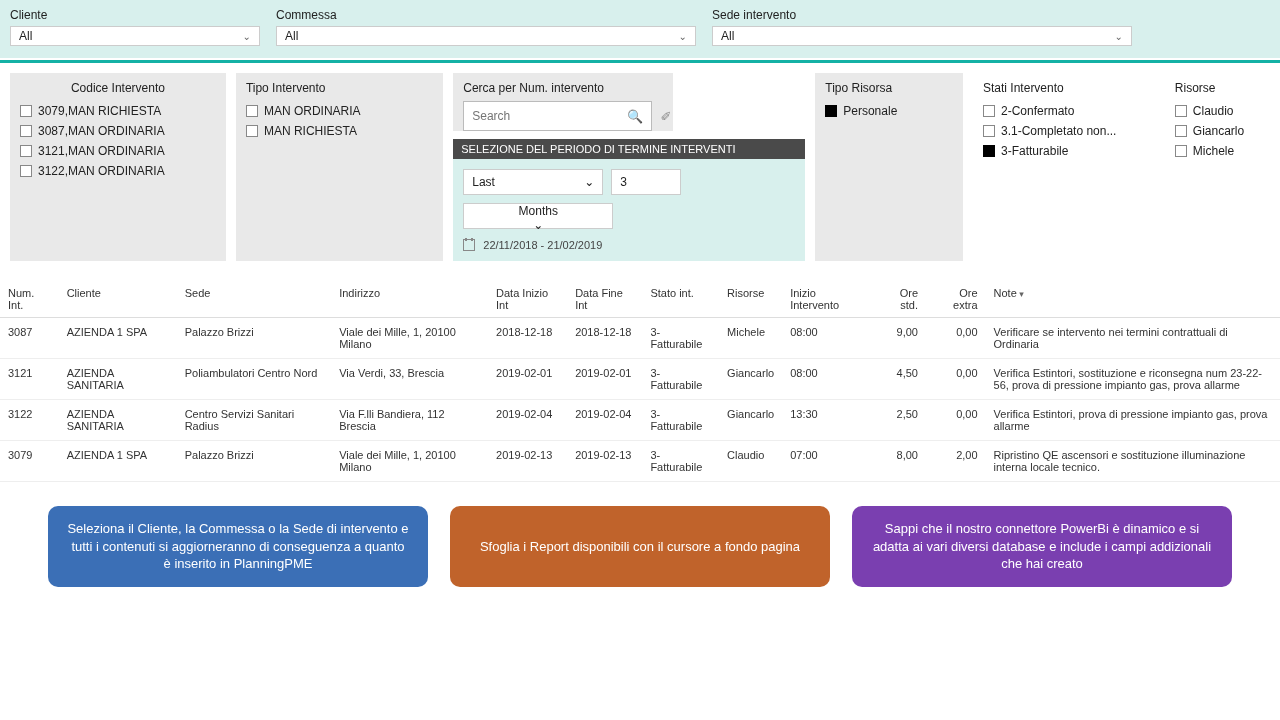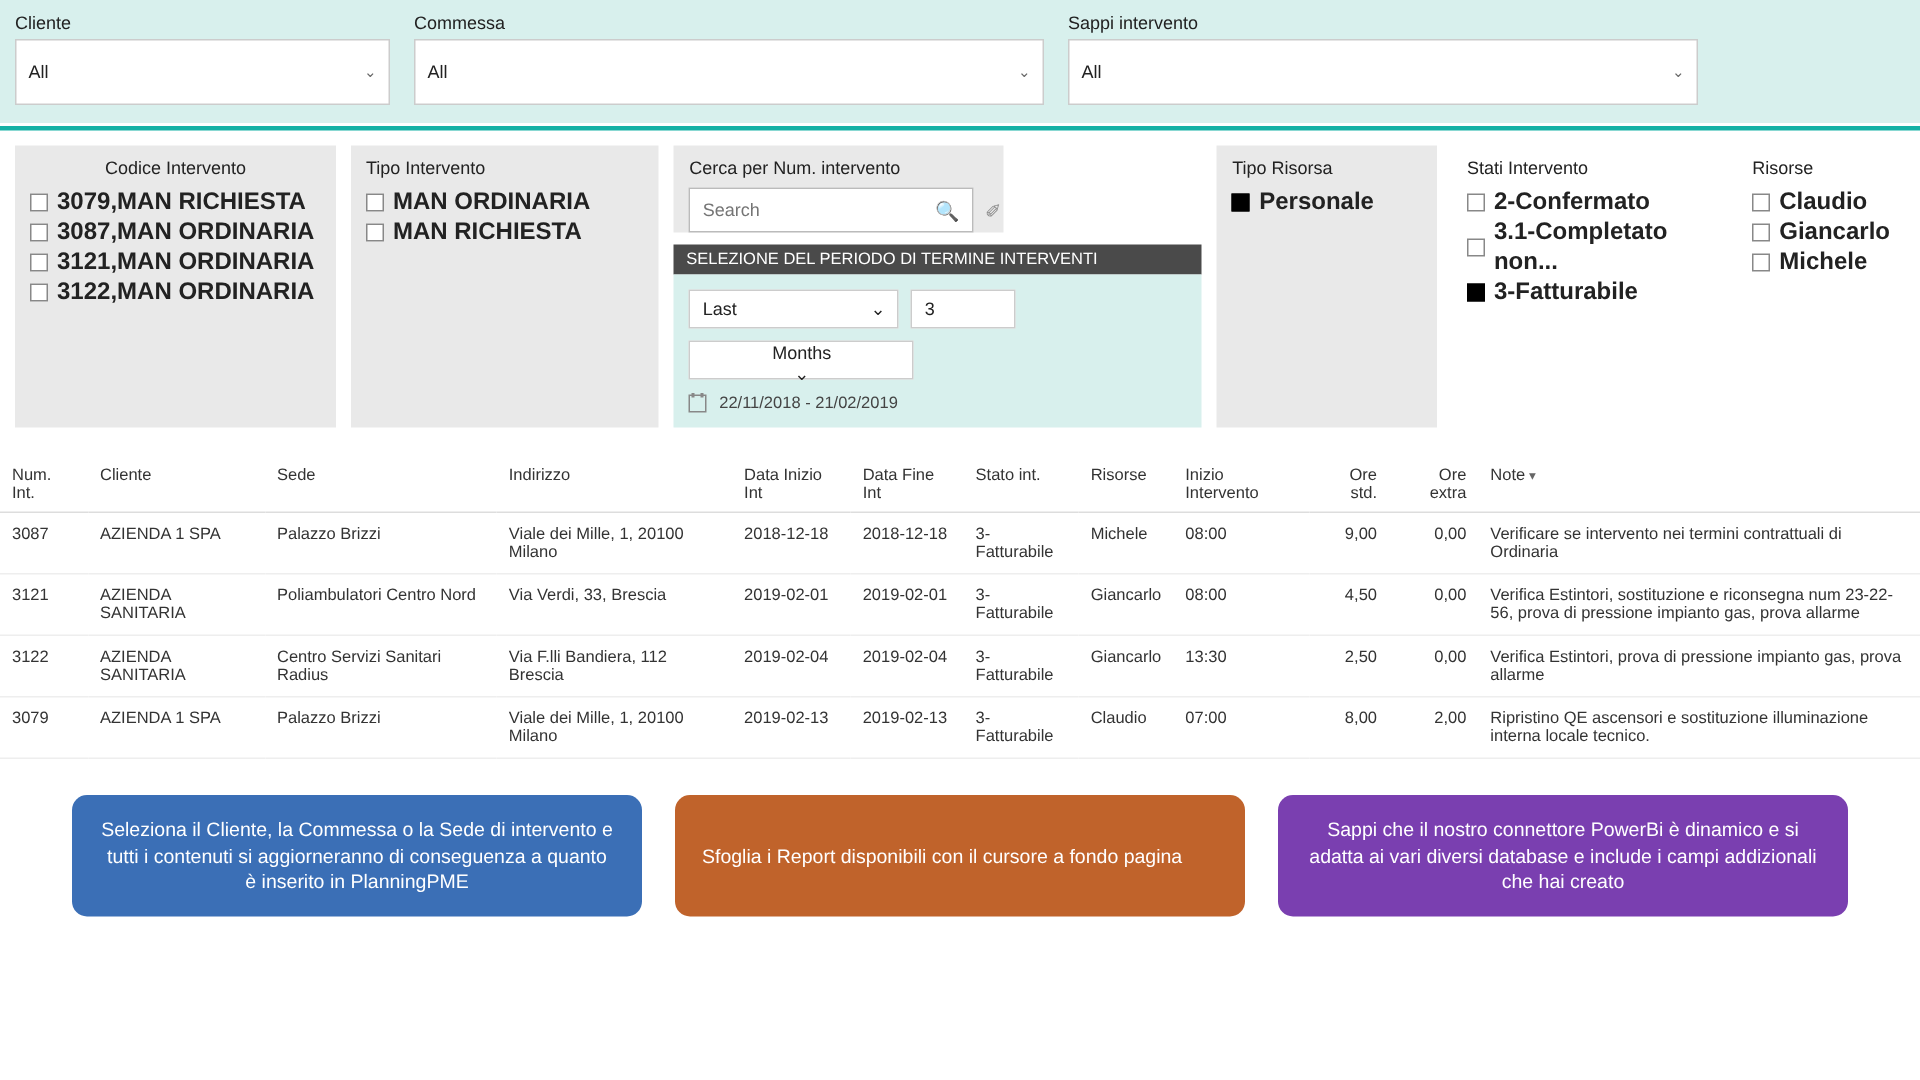--- a/index.html
+++ b/index.html
@@ -79,7 +79,7 @@
     </div>
   </div>
   <div class="filter-block">
-    <label>Sappi intervento</label>
+    <label>Sede intervento</label>
     <div class="dropdown">
       <span>All</span>
       <span class="chev">⌄</span>

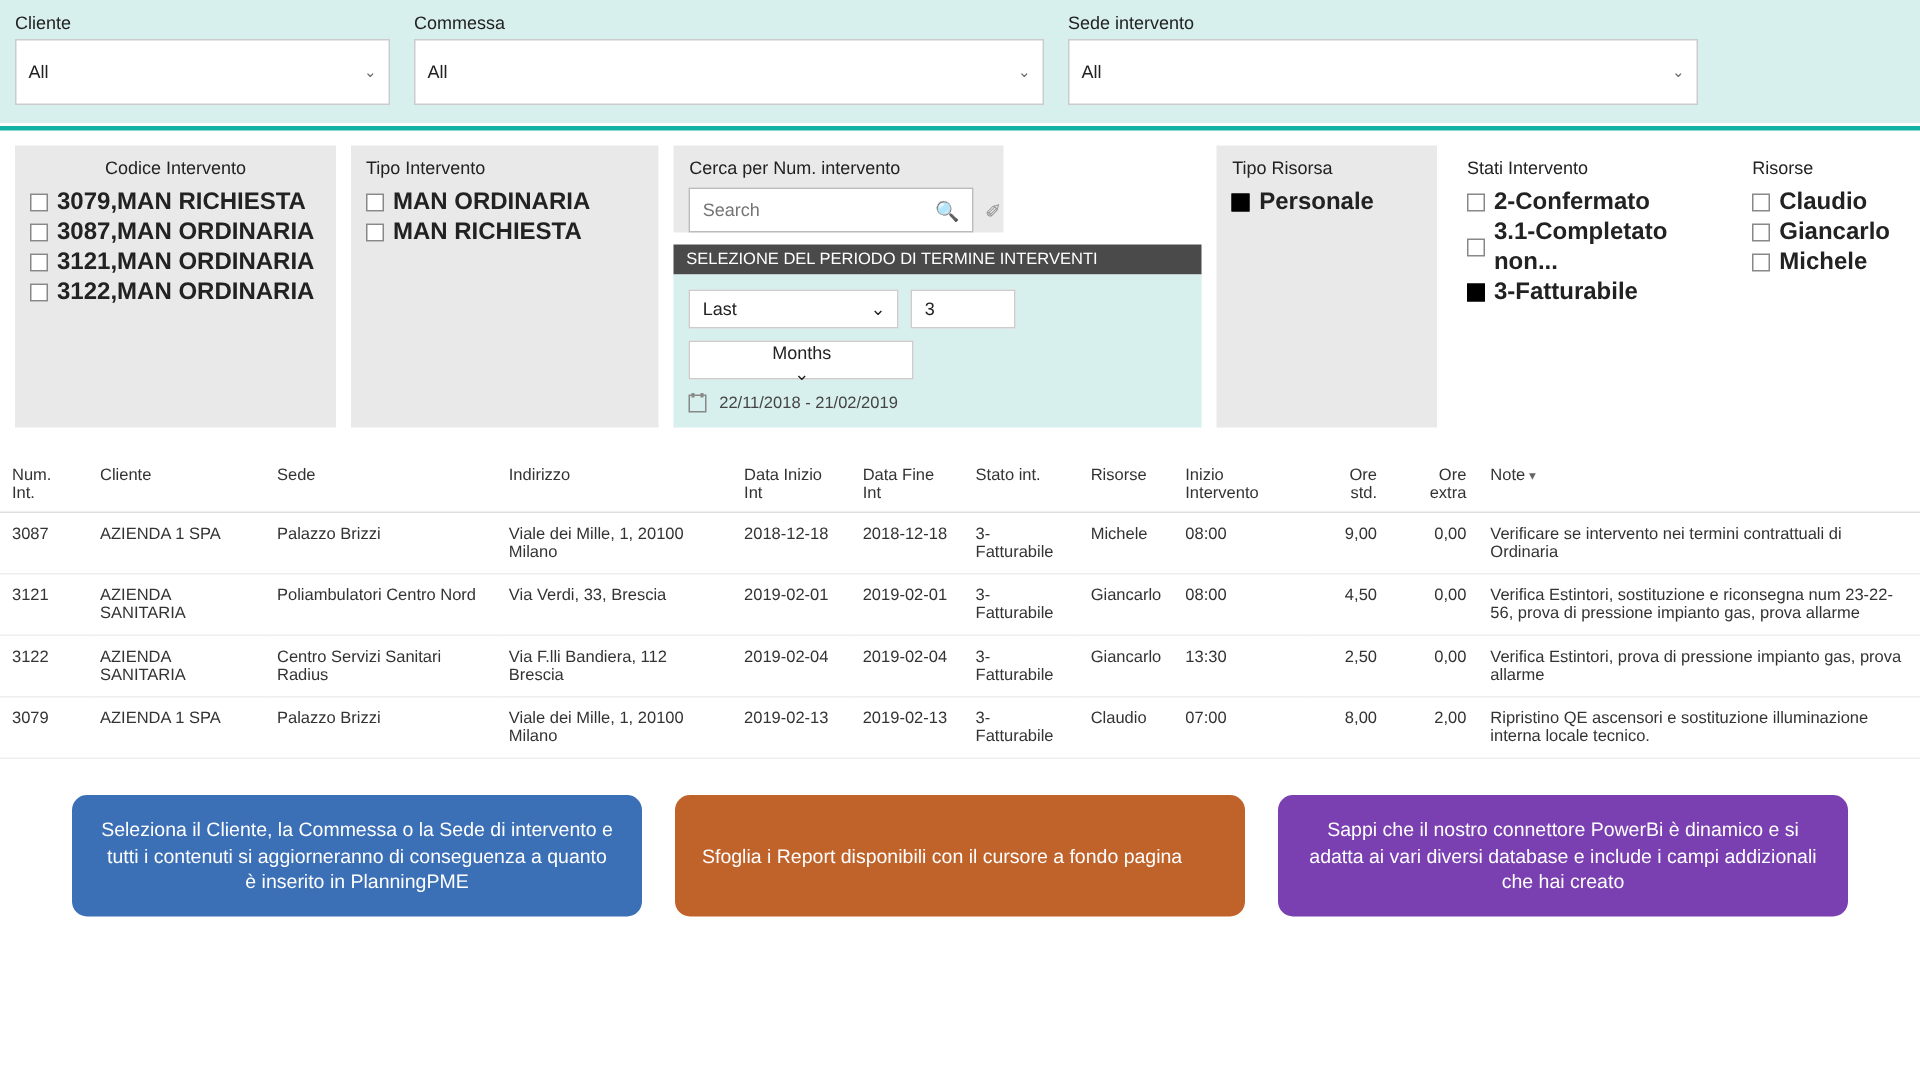--- a/index.html
+++ b/index.html
@@ -9,7 +9,7 @@
 .filter-block { flex: 1; max-width: 420px; }
 .filter-block.narrow { max-width: 250px; }
 .filter-block label { font-size: 12px; color: #222; display:block; margin-bottom:4px; }
-.dropdown { background:#fff; border:1px solid #ccc; height:44px; display:flex; align-items:center; justify-content:space-between; padding:0 8px; cursor:pointer; }
+.dropdown { background:#fff; border:1px solid #ccc; height:20px; display:flex; align-items:center; justify-content:space-between; padding:0 8px; cursor:pointer; }
 .dropdown .chev { font-size:10px; color:#666; }
 
 .sep { height:3px; background:#14b1a5; margin:2px 0 10px; }

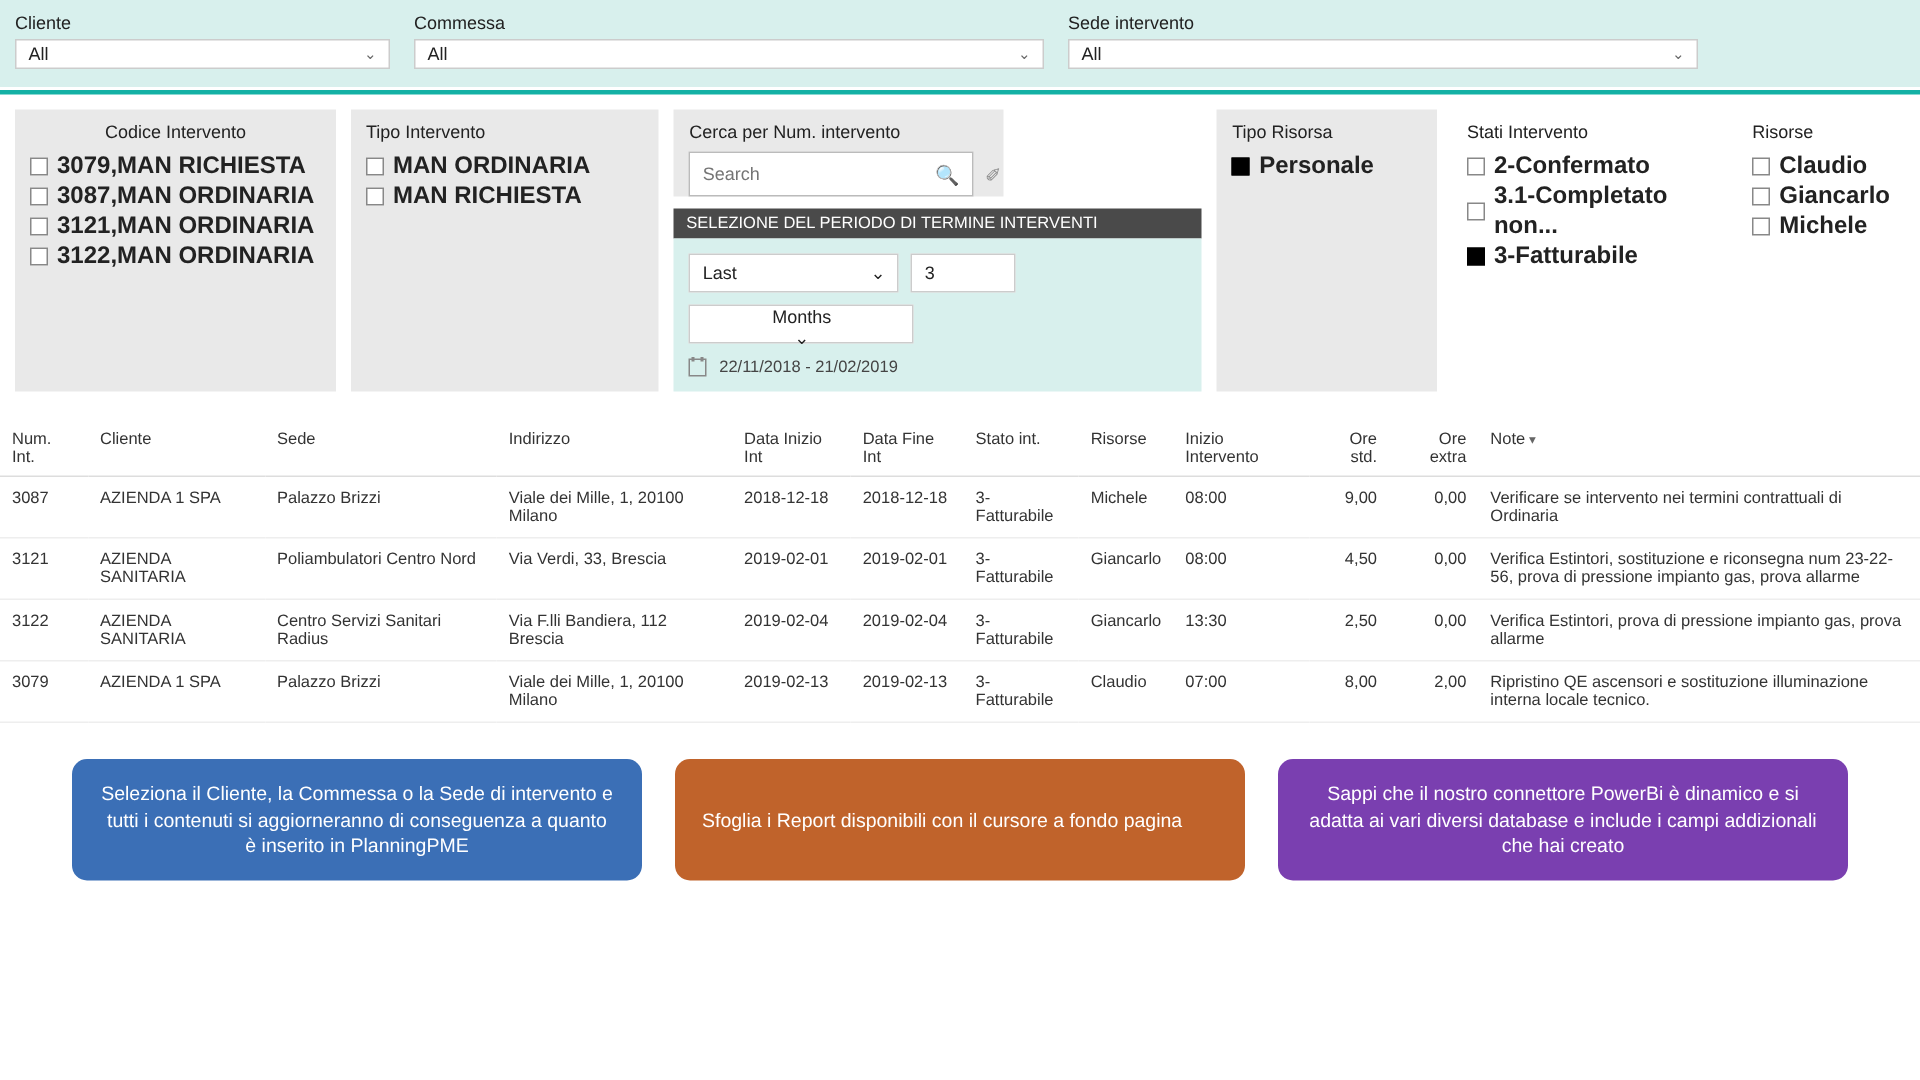--- a/index.html
+++ b/index.html
@@ -25,7 +25,7 @@
 .panel.p5 { width:210px; }
 .panel.p6 { width:120px; }
 
-.chk { display:flex; align-items:center; gap:6px; font-size:16px; line-height:20px;font-weight:bold; }
+.chk { display:flex; align-items:center; gap:6px; font-size:12px; line-height:20px; }
 .chk .box { width:12px; height:12px; border:1px solid #888; background:#fff; flex-shrink:0; }
 .chk .box.filled { background:#000; border-color:#000; }
 

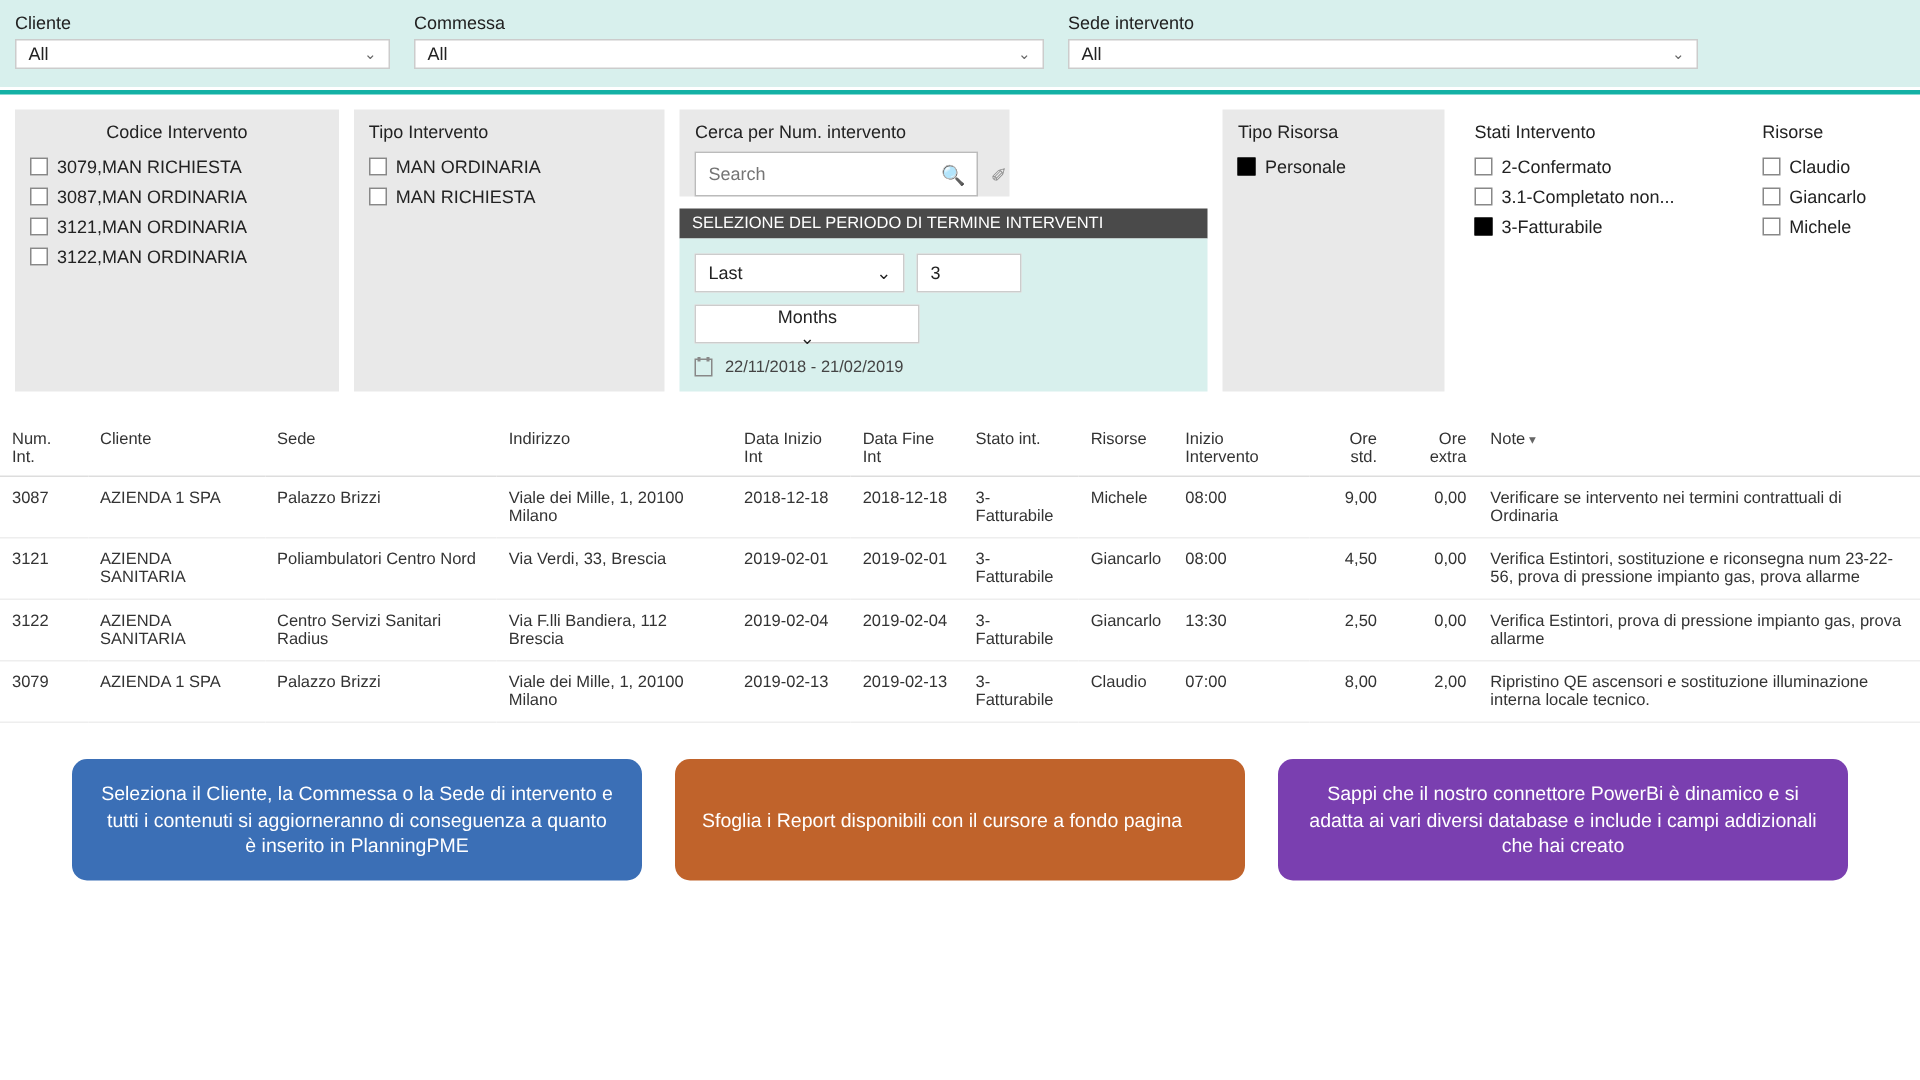--- a/index.html
+++ b/index.html
@@ -55,7 +55,7 @@
 table.data td.note { max-width:320px; }
 
 .callouts { display:flex; gap:22px; padding:24px 30px; justify-content:center; }
-.call { border-radius:10px; color:#fff; padding:14px 18px; text-align:center; font-size:13px; width:380px; display:flex; align-items:center; justify-content:flex-start; line-height:1.35; }
+.call { border-radius:10px; color:#fff; padding:14px 18px; text-align:center; font-size:13px; width:380px; display:flex; align-items:center; justify-content:center; line-height:1.35; }
 .call.blue { background:#3b6fb6; }
 .call.orange { background:#c0632b; }
 .call.purple { background:#7a3fb0; }

